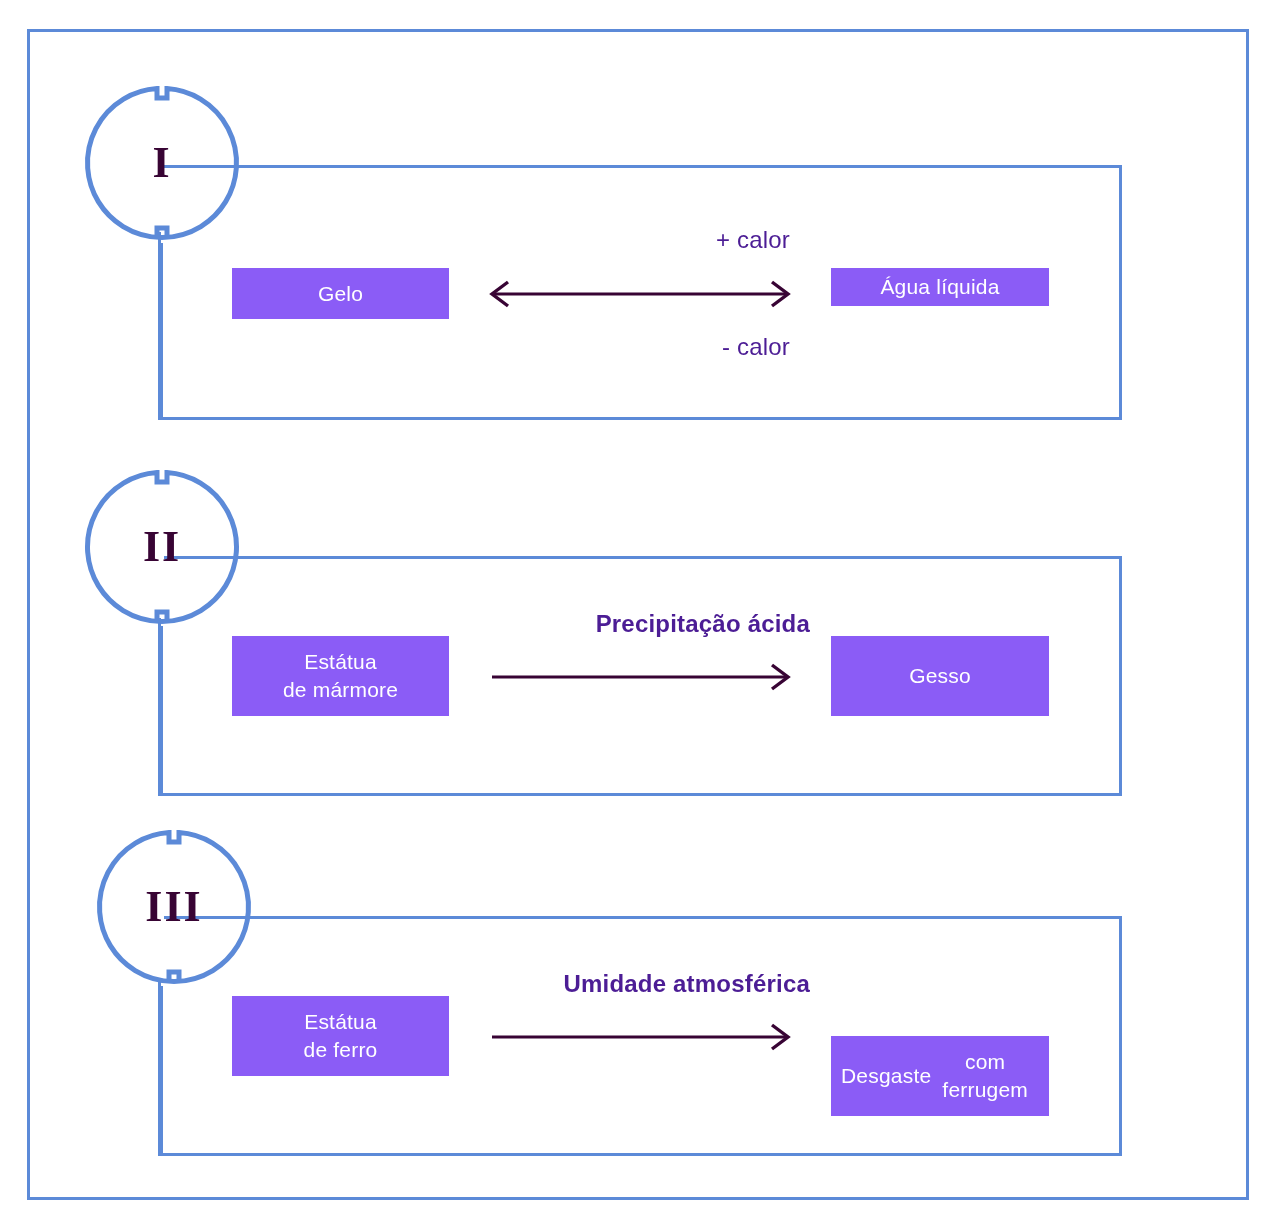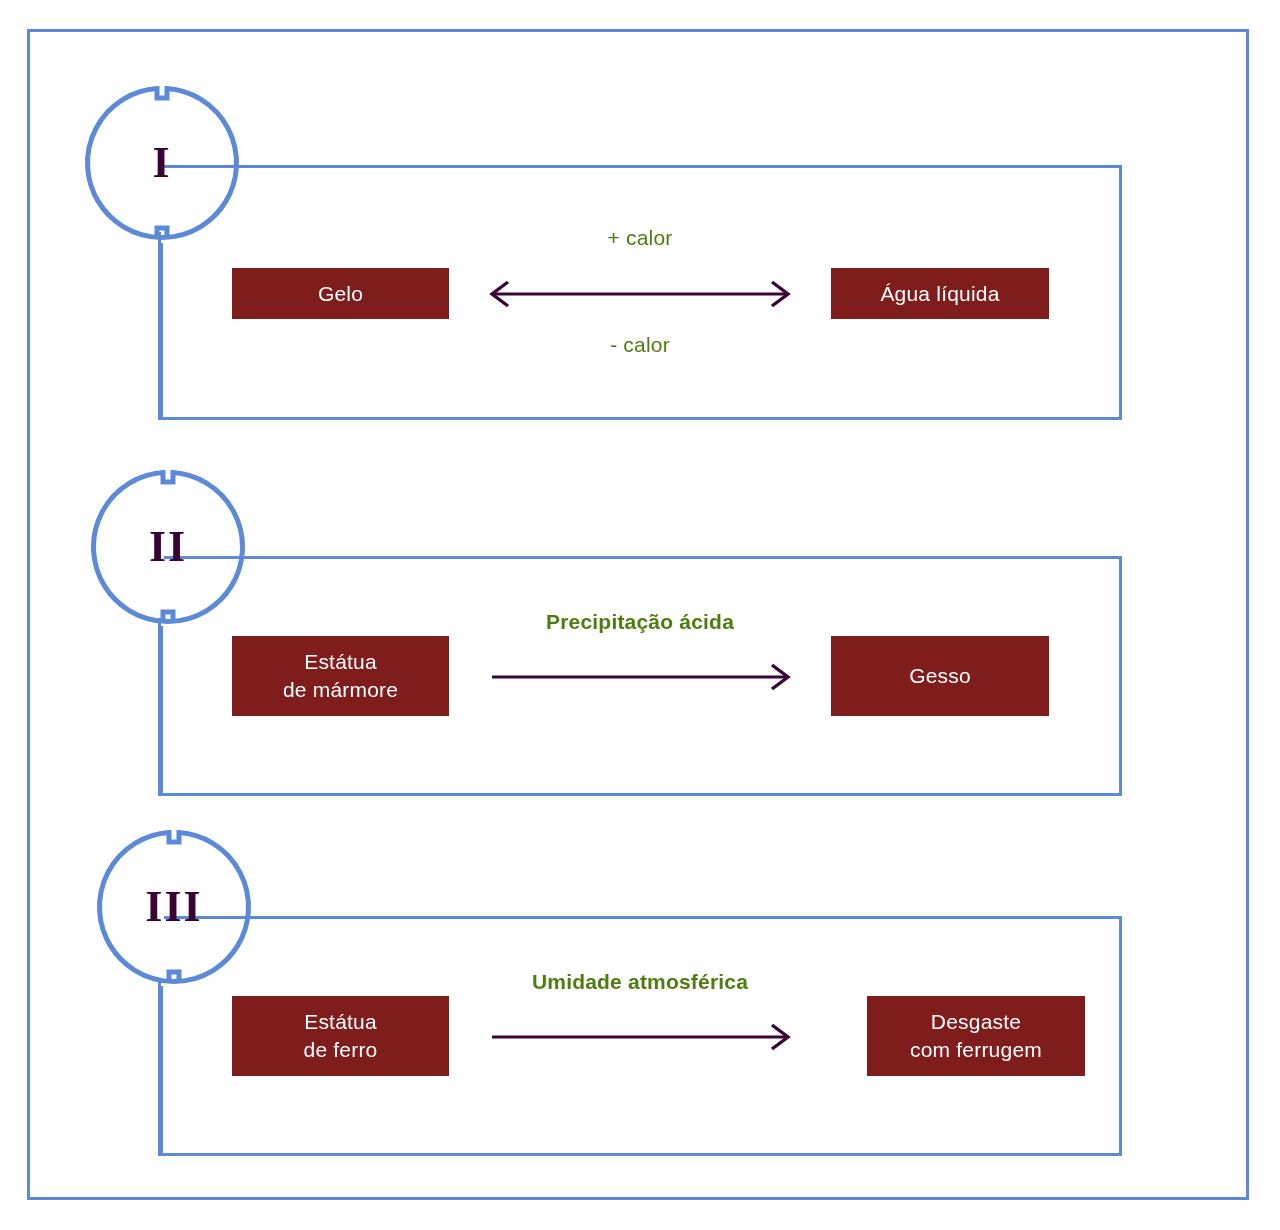--- a/index.html
+++ b/index.html
@@ -92,9 +92,9 @@
   }
   .caption {
     position: absolute;
-    color: #4d7c0f;
-    font-size: 21px;
-    text-align: center;
+    color: #4c1d95;
+    font-size: 24px;
+    text-align: right;
     white-space: nowrap;
     letter-spacing: 0.2px;
   }

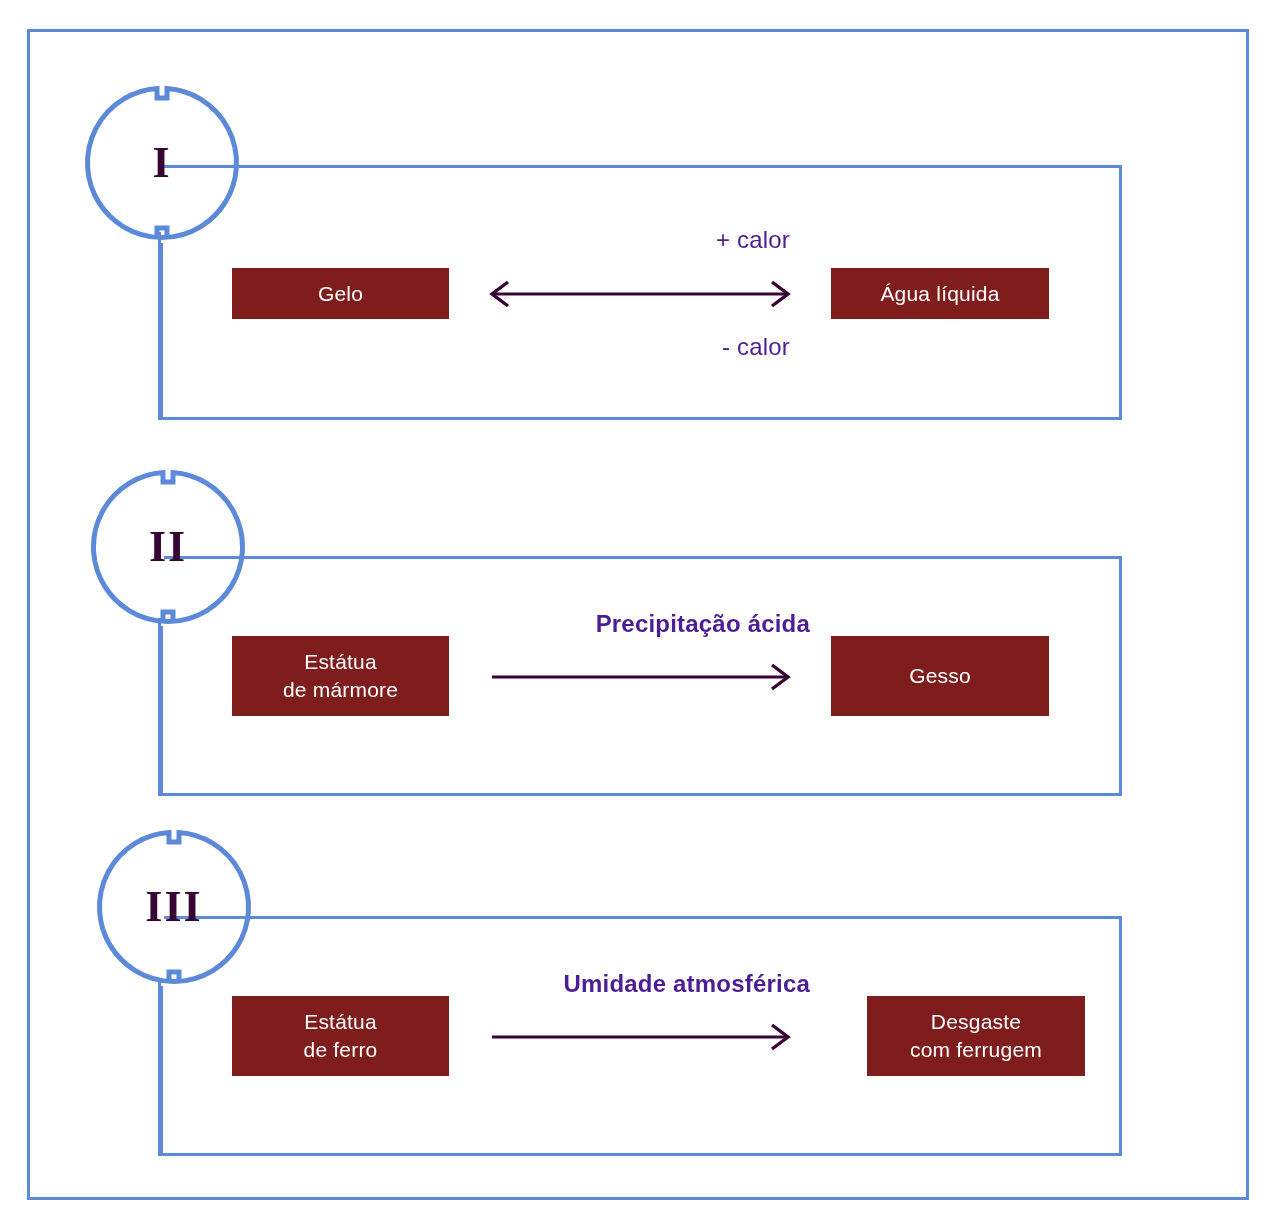--- a/index.html
+++ b/index.html
@@ -74,7 +74,7 @@
   .term-box {
     position: absolute;
     box-sizing: border-box;
-    background: #7f1d1d;
+    background: #8b5cf6;
     color: #ffffff;
     display: flex;
     align-items: center;

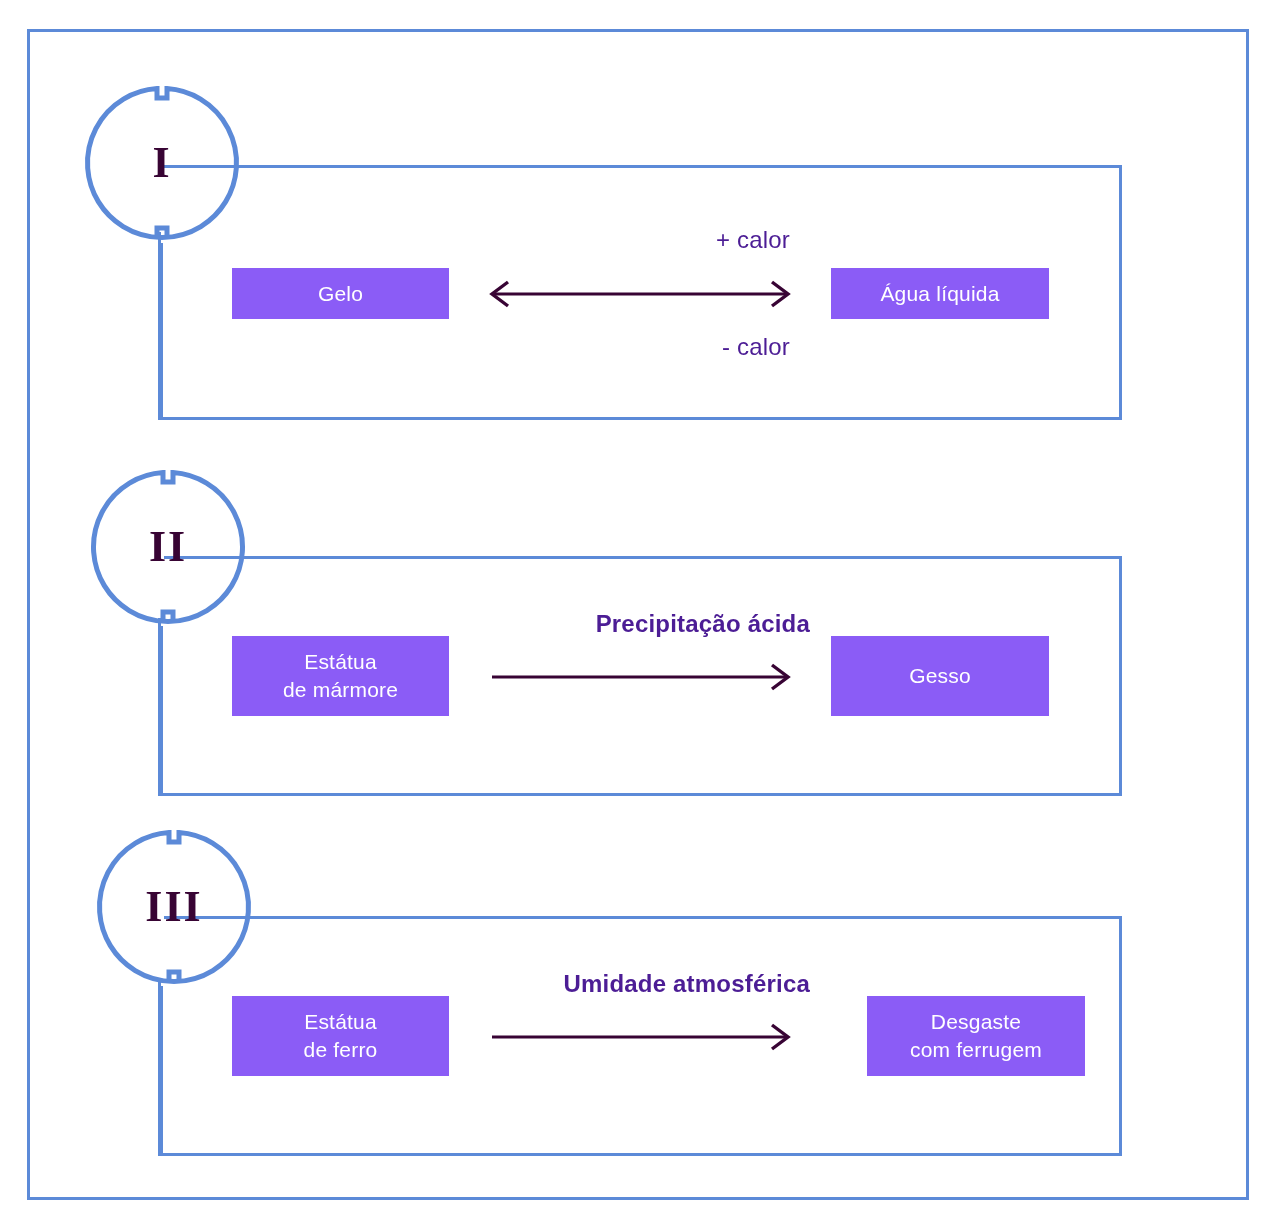--- a/index.html
+++ b/index.html
@@ -131,7 +131,7 @@
       <span class="tb-line">Gelo</span>
     </div>
 
-    <div class="term-box" style="left:831px; top:268px; width:218px; height:51px;">
+    <div class="term-box" style="left:831px; top:268px; width:218px; height:38px;">
       <span class="tb-line">Água líquida</span>
     </div>
 

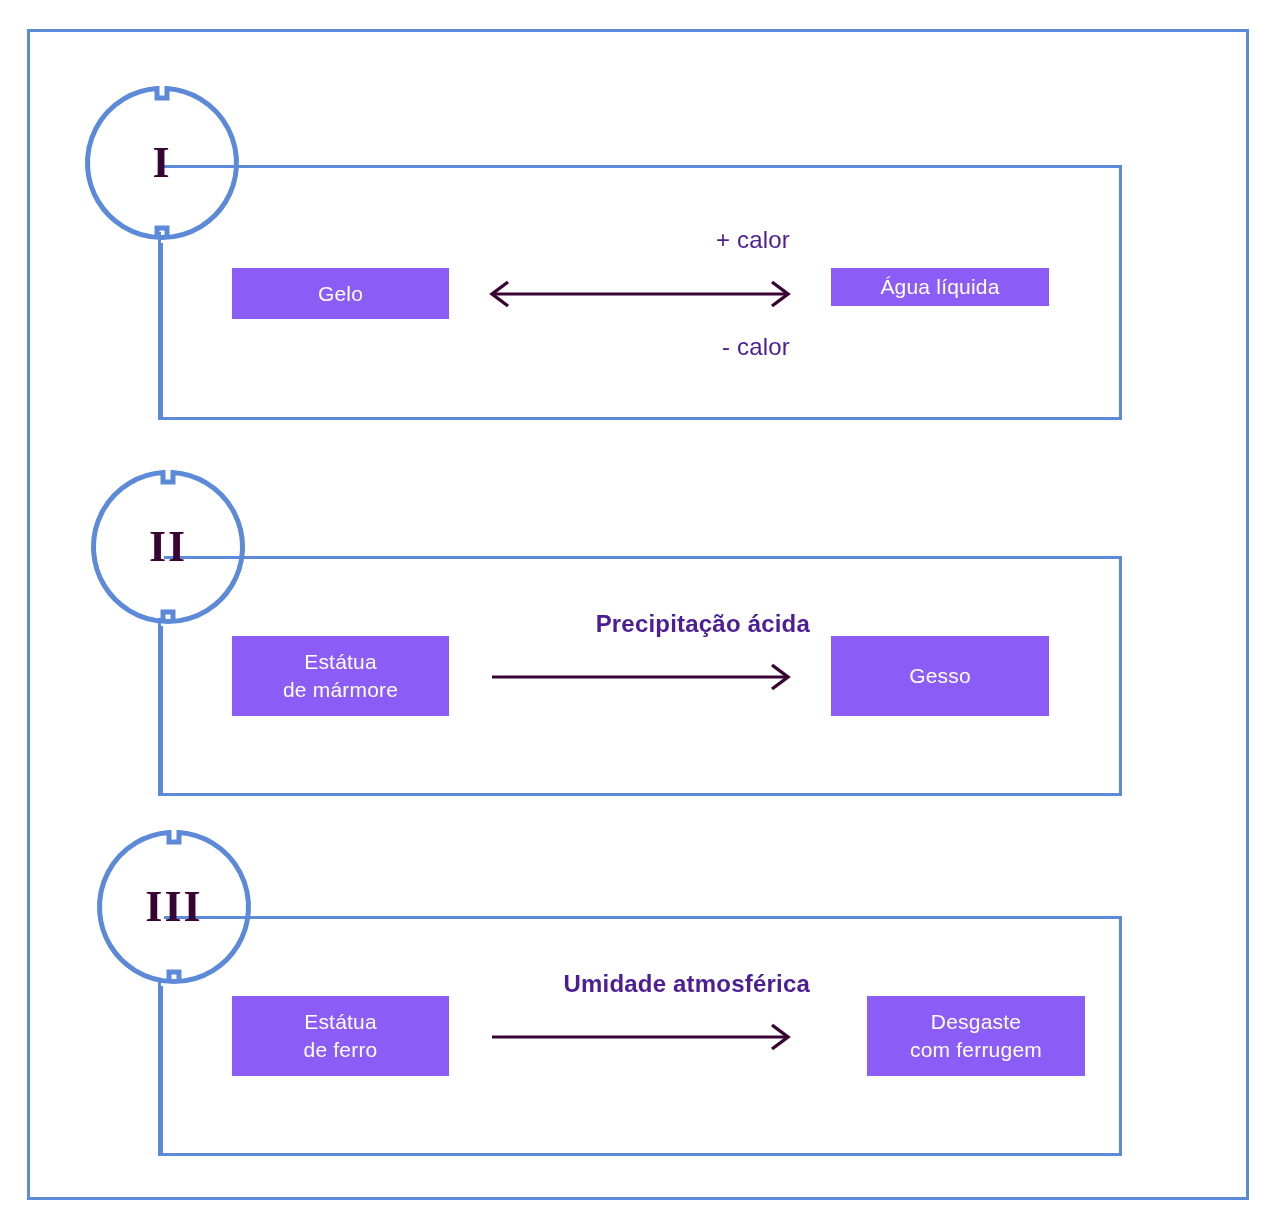--- a/index.html
+++ b/index.html
@@ -152,7 +152,7 @@
     <div style="position:absolute;left:158px;top:554px;width:6px;height:72px;background:#ffffff;"></div>
     <div style="position:absolute;left:158px;top:618px;width:3px;height:178px;background:#5c8ad8;"></div>
 
-    <div class="badge" style="left:91px; top:470px;">
+    <div class="badge" style="left:85px; top:470px;">
       <svg viewBox="0 0 154 154" aria-hidden="true">
         <path d="M 82 2.6
                  A 74.5 74.5 0 1 1 72 2.6

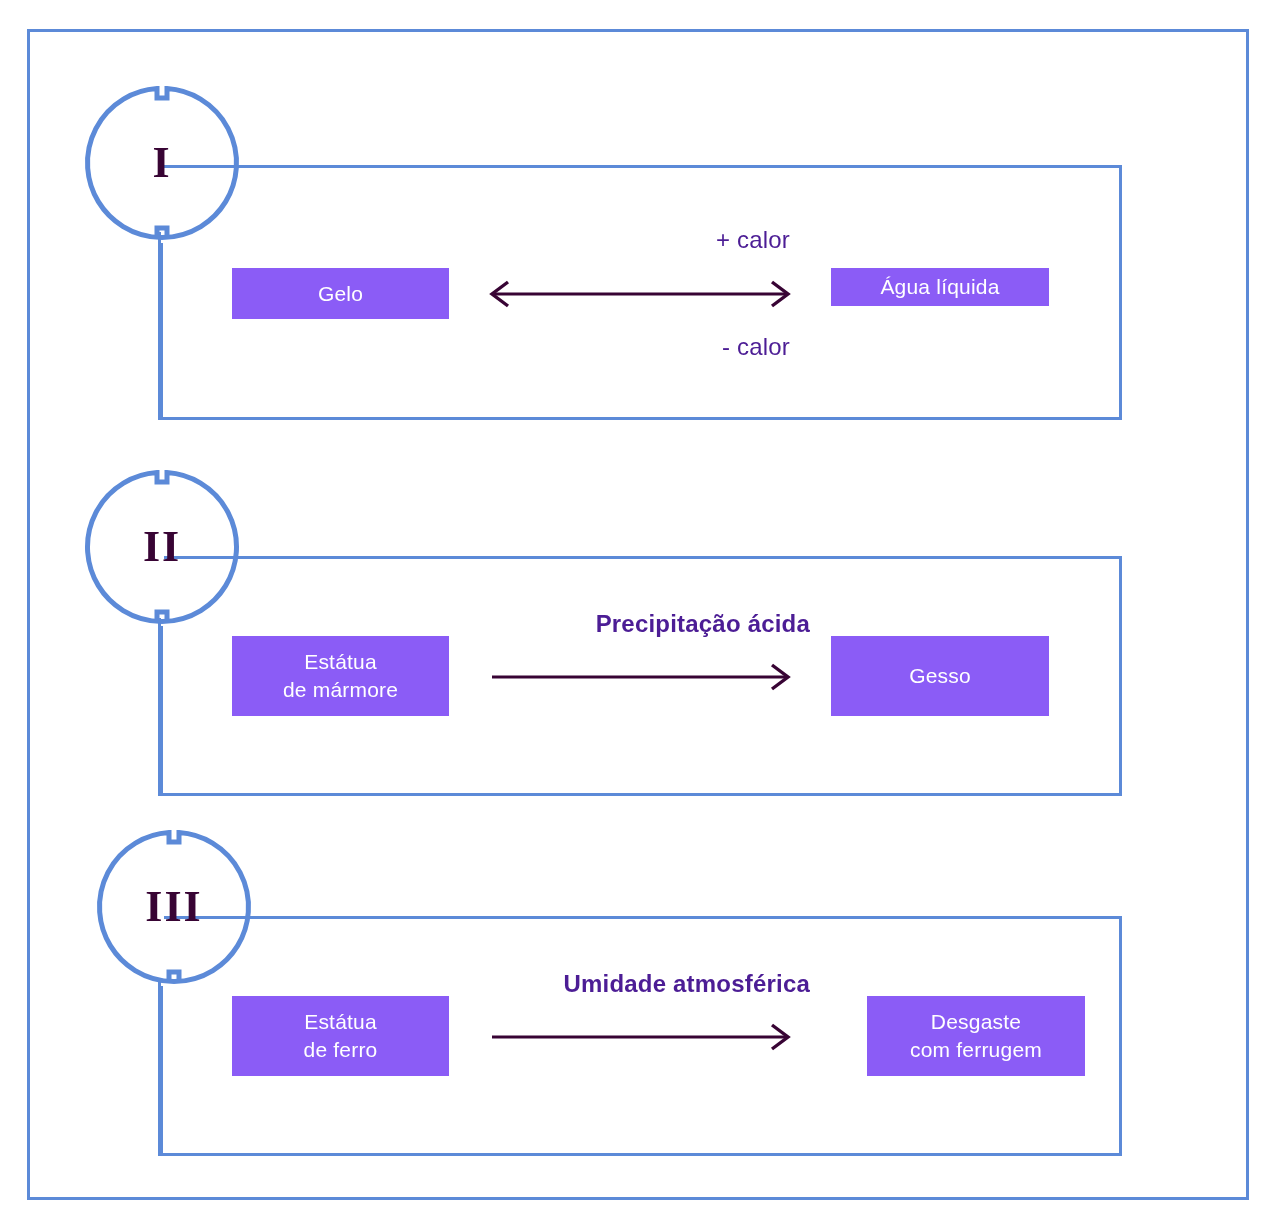--- a/index.html
+++ b/index.html
@@ -202,7 +202,7 @@
       <span class="tb-line">de ferro</span>
     </div>
 
-    <div class="term-box" style="left:831px; top:996px; width:218px; height:80px; flex-direction:column;margin-left:36px;">
+    <div class="term-box" style="left:831px; top:1036px; width:218px; height:80px; flex-direction:row;">
       <span class="tb-line">Desgaste</span>
       <span class="tb-line">com ferrugem</span>
     </div>

